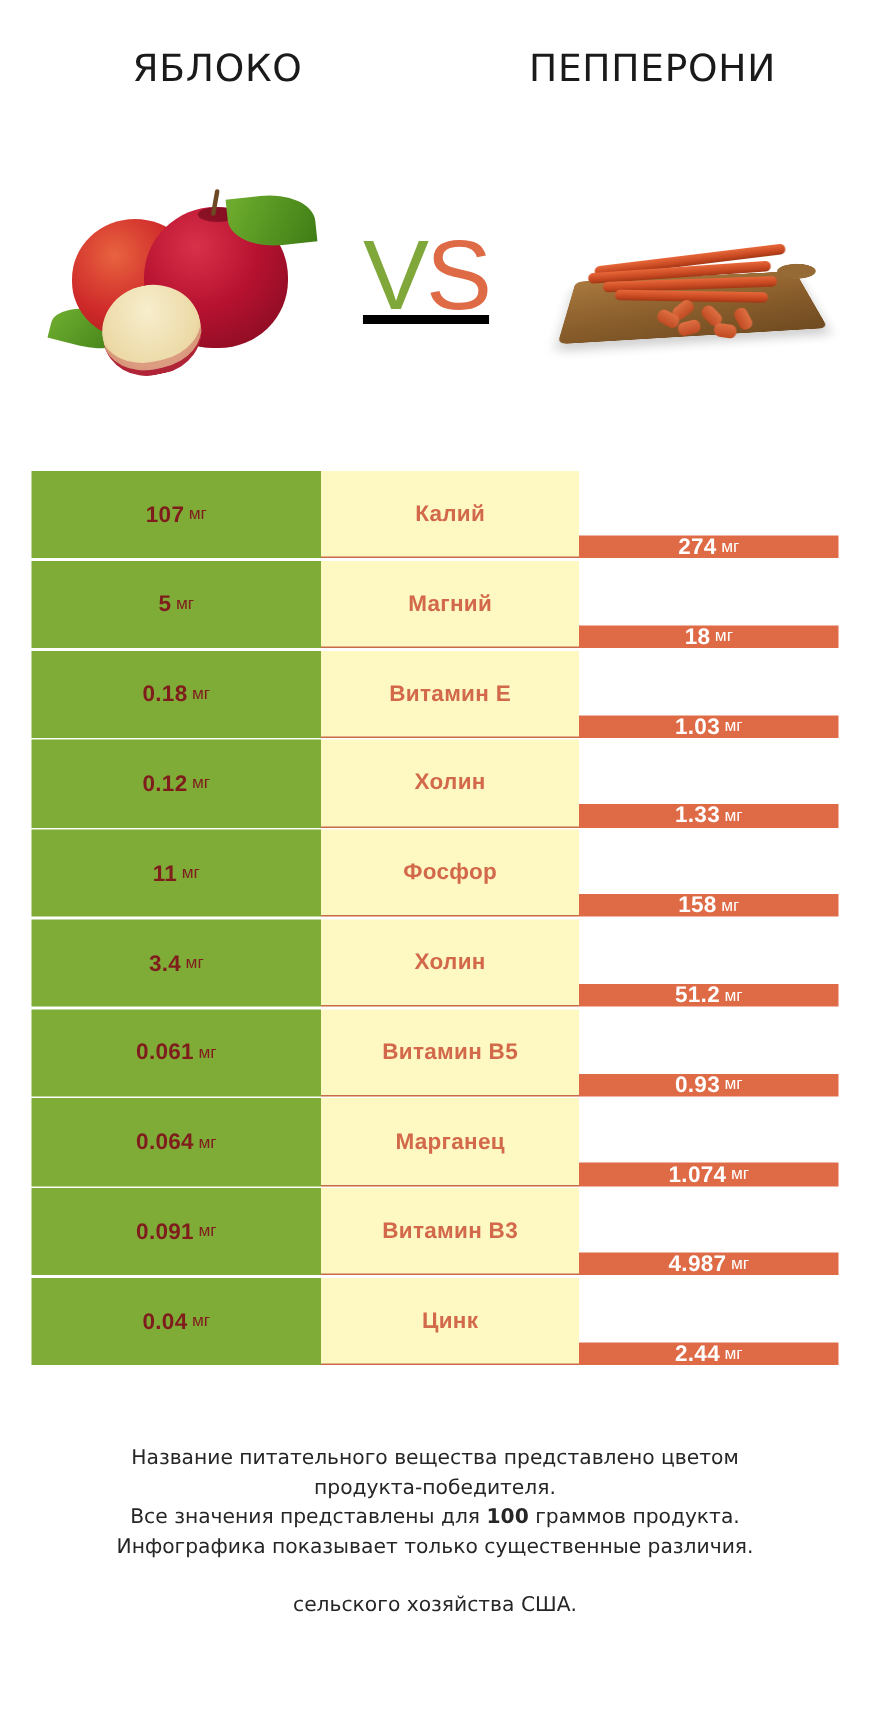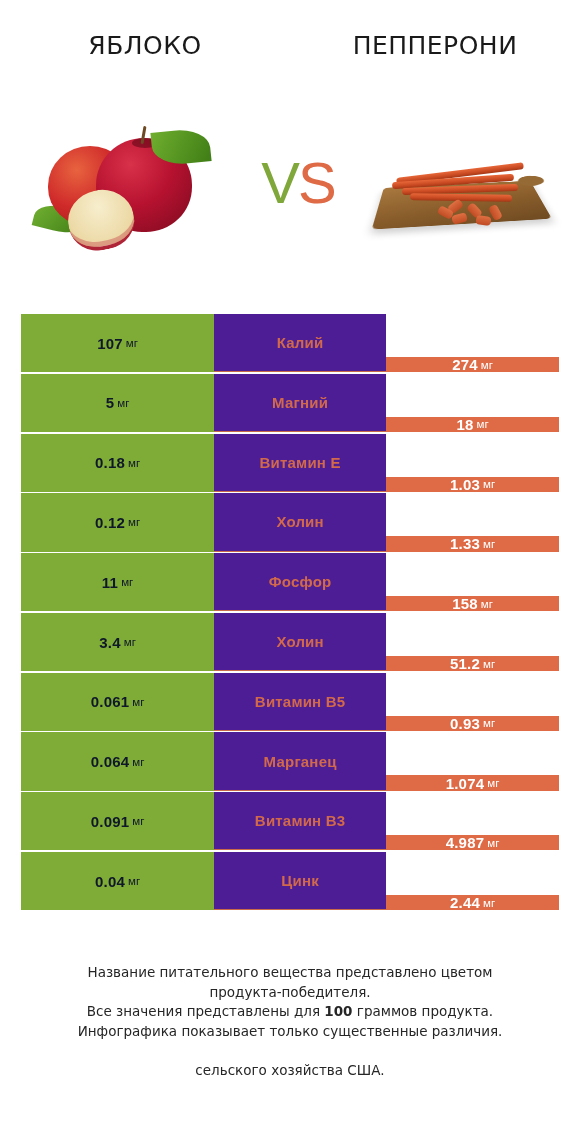--- a/index.html
+++ b/index.html
@@ -60,16 +60,17 @@
   }
   .vs {
     position: absolute;
-    left: 236px;
+    left: 222px;
     top: 18px;
     width: 124px;
     height: 110px;
-    font-size: 58px;
+    font-size: 66px;
     font-weight: 300;
     letter-spacing: -2px;
     line-height: 110px;
     text-align: center;
     font-family: "Liberation Sans", sans-serif;
+    text-decoration: underline;
   }
   .vs .v { color: #7FA73A; }
   .vs .s { color: #DF6A46; }

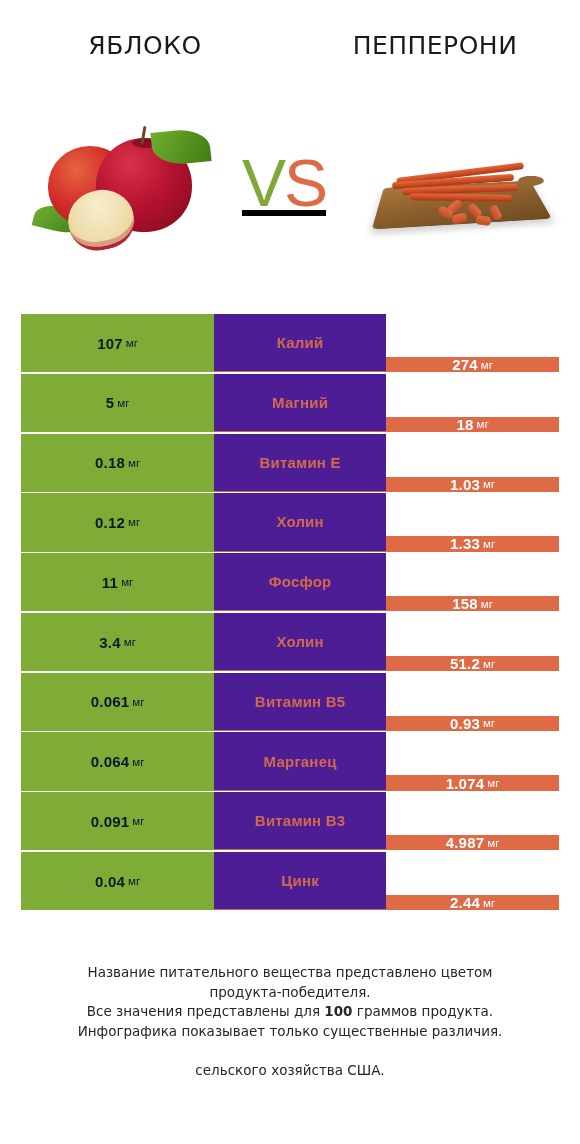--- a/index.html
+++ b/index.html
@@ -185,7 +185,7 @@
   .cell-left {
     width: 201px;
     background: #7FAC36;
-    color: #0f172a;
+    color: #7f1d1d;
   }
   .cell-mid {
     width: 179px;

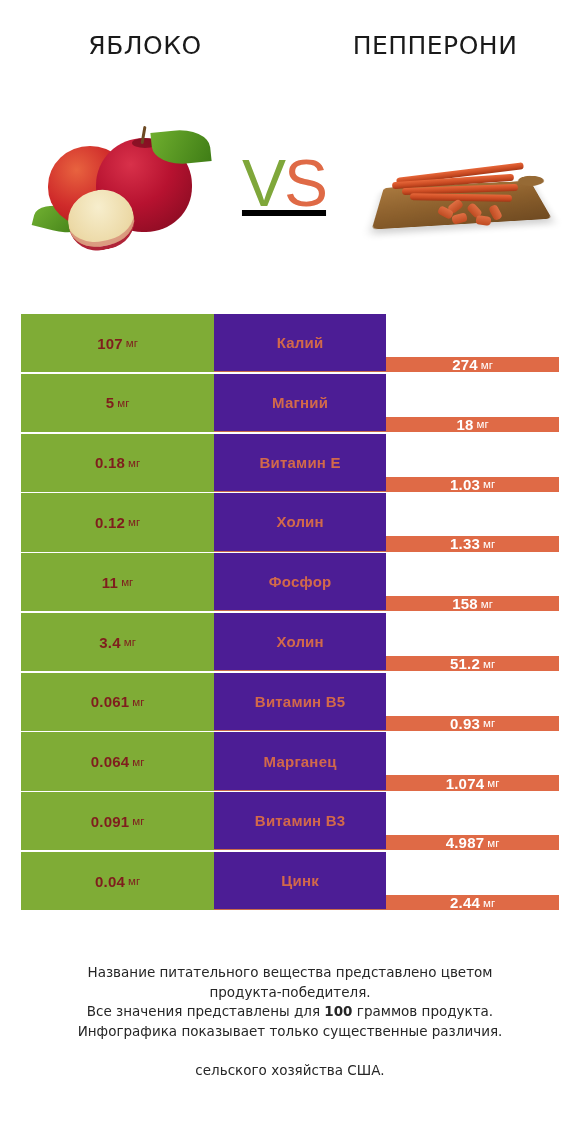--- a/index.html
+++ b/index.html
@@ -189,7 +189,7 @@
   }
   .cell-mid {
     width: 179px;
-    background: #4c1d95;
+    background: #fef9c3;
     border-bottom: 1px solid #C96A4A;
     color: #D2694A;
     font-size: 15px;

